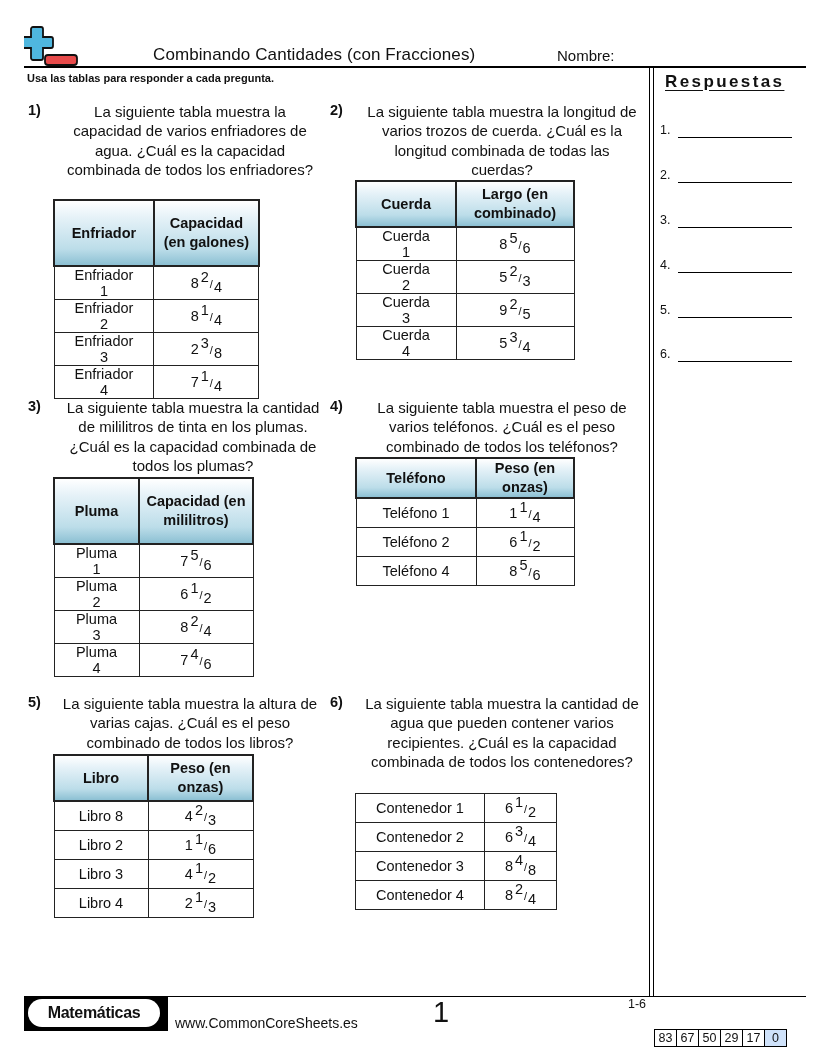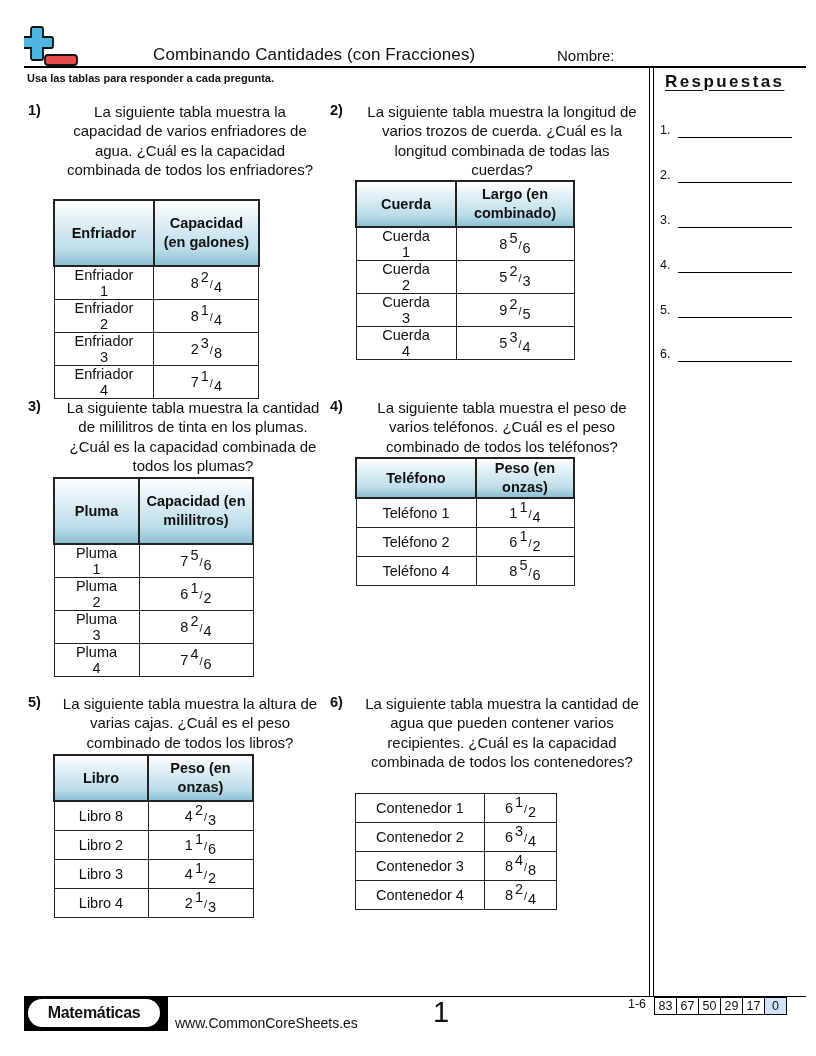--- a/index.html
+++ b/index.html
@@ -47,7 +47,7 @@
     .pagenum { left: 433px; top: 996px; font-size: 29px; }
     .range { left: 628px; top: 997px; font-size: 12.5px; }
     .scores { left: 655px; top: 997px; display: flex; }
-    .score { width: 21px; height: 16px; border: 1px solid #000; margin-left: -1px; font-size: 12.5px; text-align: center; line-height: 16px; }
+    .score { width: 21px; height: 16px; border: 1px solid #000; margin-left: -1px; font-size: 12.5px; text-align: center; line-height: 16px; margin-top: 32px; }
     .score.hl { background: #cfe2fa; }
   </style>
 </head>

